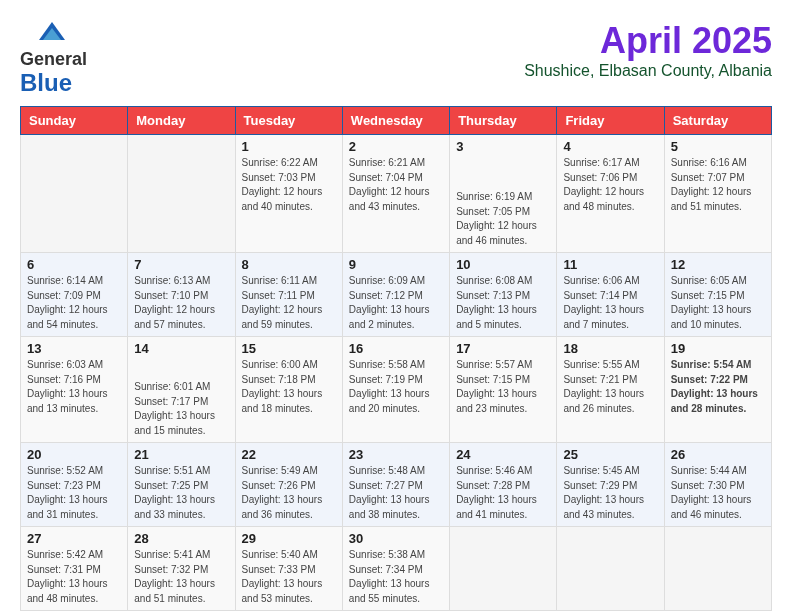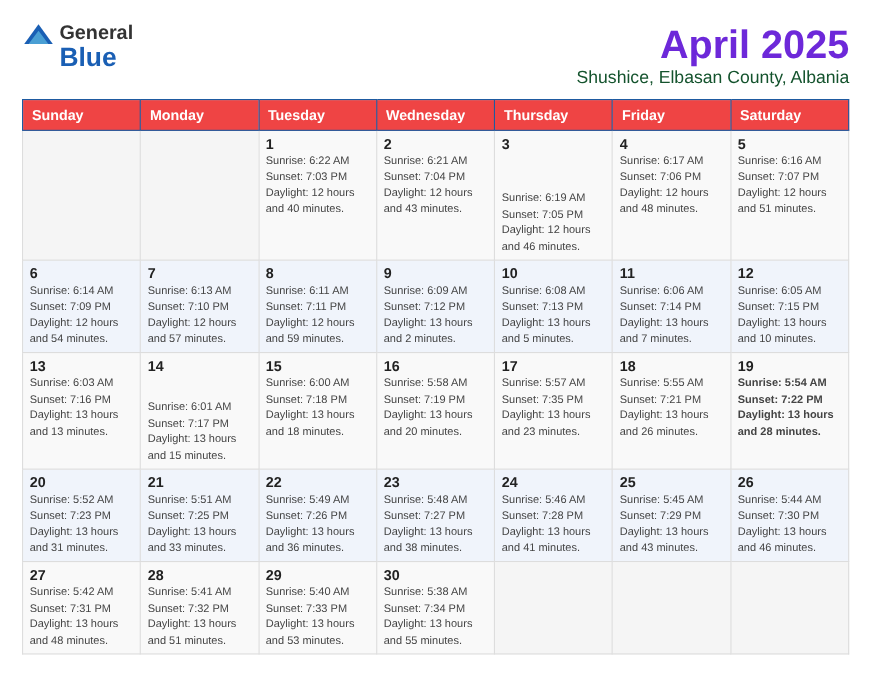--- a/index.html
+++ b/index.html
@@ -18,7 +18,8 @@
     }
     .logo {
       display: flex;
-      align-items: flex-start;
+      align-items: center;
+      flex-direction: column;
     }
     .logo-text {
       display: flex;

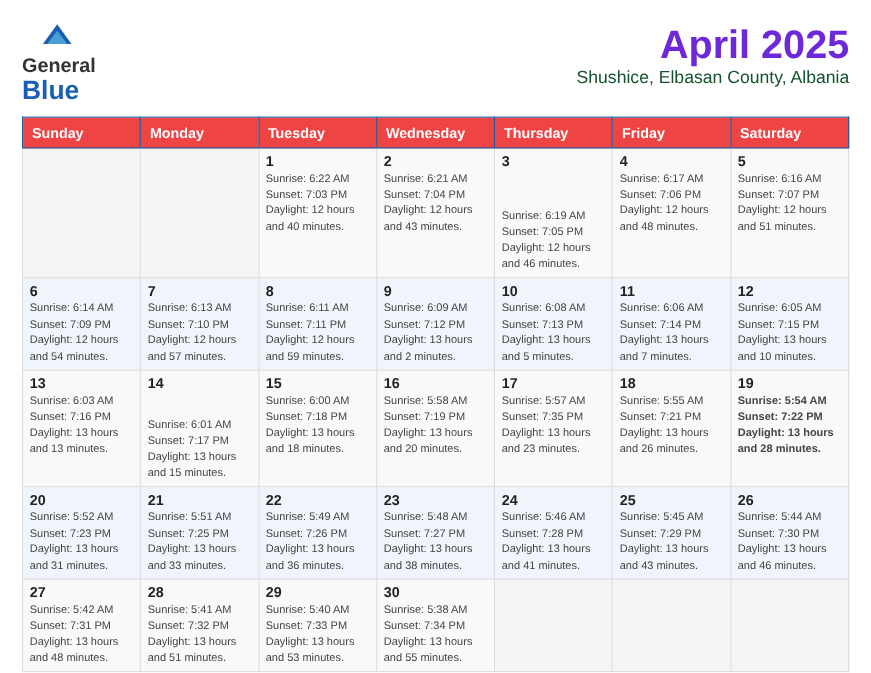--- a/index.html
+++ b/index.html
@@ -238,7 +238,7 @@
         <td>
           <span class="day-number">17</span>
           <div class="day-info" style="white-space: pre-line;">Sunrise: 5:57 AM
-Sunset: 7:35 PM
+Sunset: 7:15 PM
 Daylight: 13 hours and 23 minutes.</div>
         </td>
         <td>

